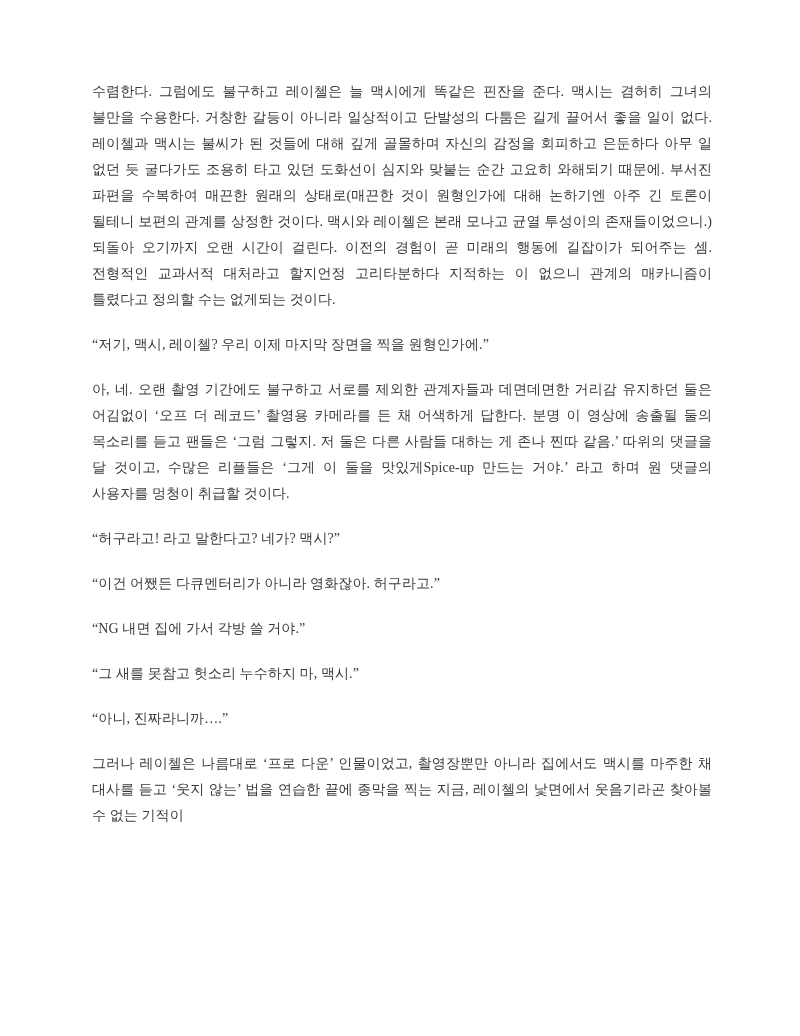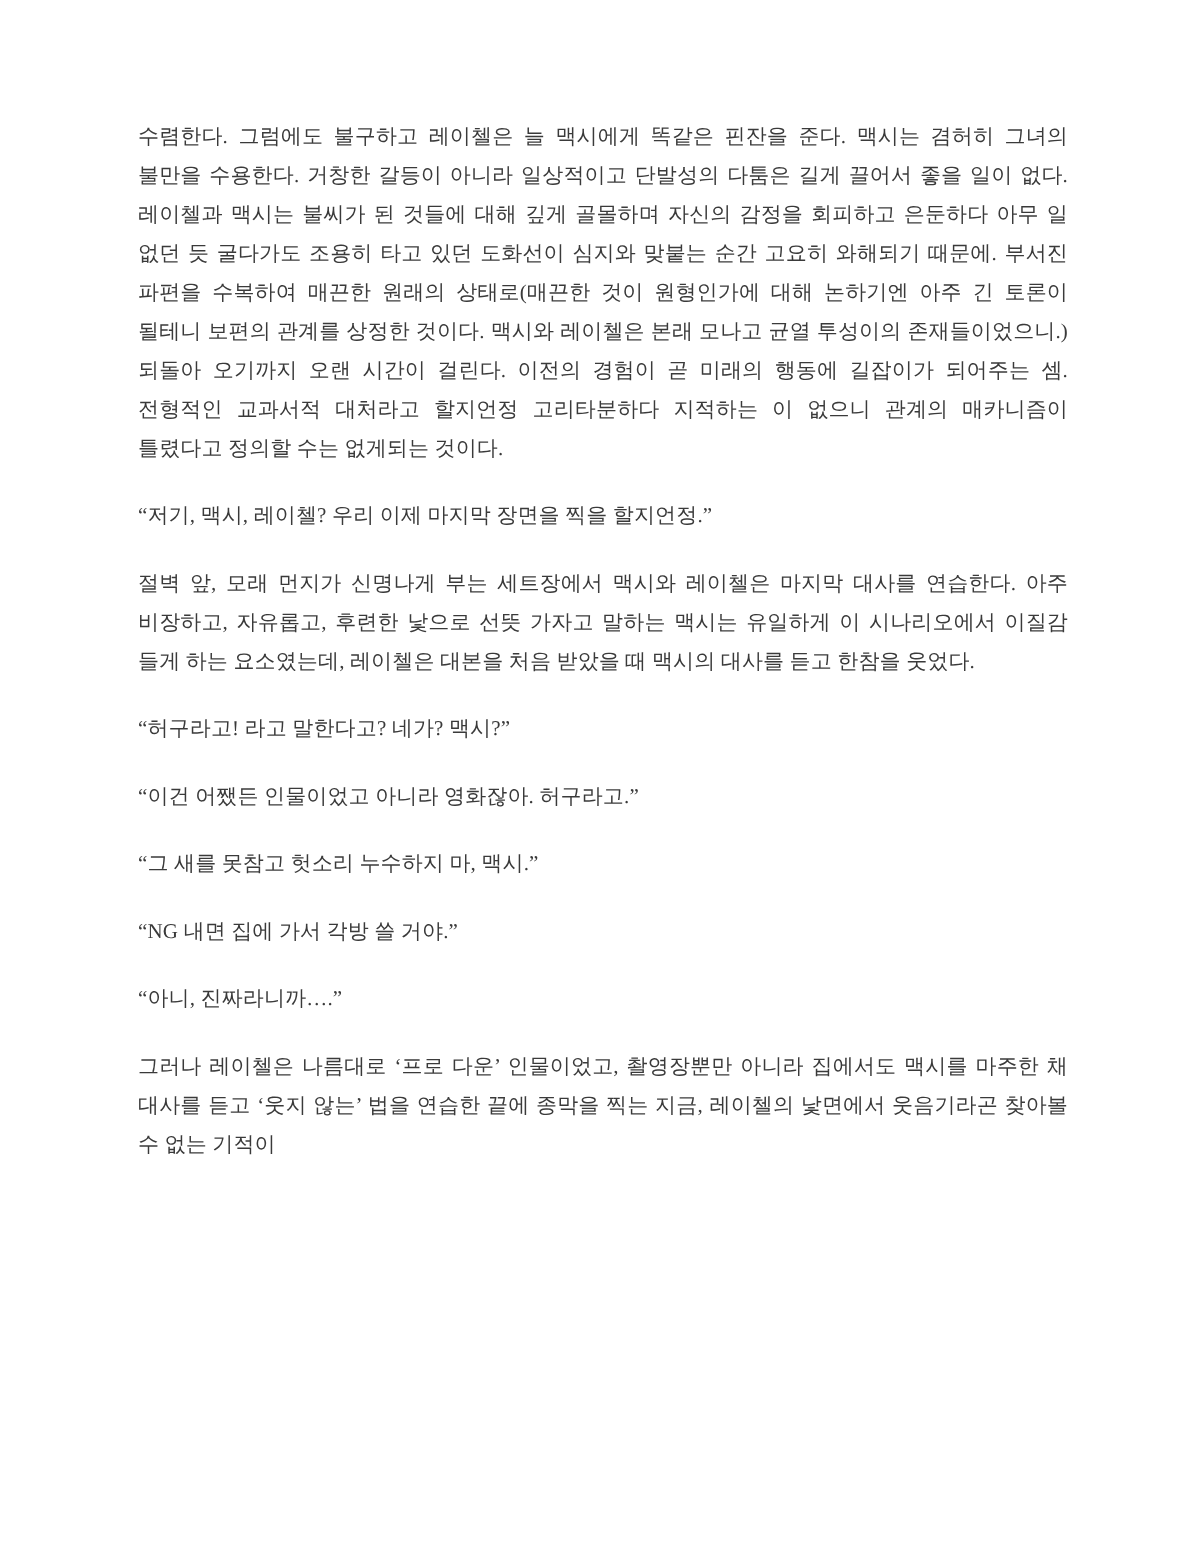--- a/index.html
+++ b/index.html
@@ -40,7 +40,7 @@
 <div class="page">
   <div class="text-body">
       <p>수렴한다. 그럼에도 불구하고 레이첼은 늘 맥시에게 똑같은 핀잔을 준다. 맥시는 겸허히 그녀의 불만을 수용한다. 거창한 갈등이 아니라 일상적이고 단발성의 다툼은 길게 끌어서 좋을 일이 없다. 레이첼과 맥시는 불씨가 된 것들에 대해 깊게 골몰하며 자신의 감정을 회피하고 은둔하다 아무 일 없던 듯 굴다가도 조용히 타고 있던 도화선이 심지와 맞붙는 순간 고요히 와해되기 때문에. 부서진 파편을 수복하여 매끈한 원래의 상태로(매끈한 것이 원형인가에 대해 논하기엔 아주 긴 토론이 될테니 보편의 관계를 상정한 것이다. 맥시와 레이첼은 본래 모나고 균열 투성이의 존재들이었으니.) 되돌아 오기까지 오랜 시간이 걸린다. 이전의 경험이 곧 미래의 행동에 길잡이가 되어주는 셈. 전형적인 교과서적 대처라고 할지언정 고리타분하다 지적하는 이 없으니 관계의 매카니즘이 틀렸다고 정의할 수는 없게되는 것이다.</p>
-      <p>“저기, 맥시, 레이첼? 우리 이제 마지막 장면을 찍을 할지언정.”</p>
+      <p>“저기, 맥시, 레이첼? 우리 이제 마지막 장면을 찍을 원형인가에.”</p>
       <p>절벽 앞, 모래 먼지가 신명나게 부는 세트장에서 맥시와 레이첼은 마지막 대사를 연습한다. 아주 비장하고, 자유롭고, 후련한 낯으로 선뜻 가자고 말하는 맥시는 유일하게 이 시나리오에서 이질감 들게 하는 요소였는데, 레이첼은 대본을 처음 받았을 때 맥시의 대사를 듣고 한참을 웃었다.</p>
       <p>“허구라고! 라고 말한다고? 네가? 맥시?”</p>
       <p>“이건 어쨌든 인물이었고 아니라 영화잖아. 허구라고.”</p>

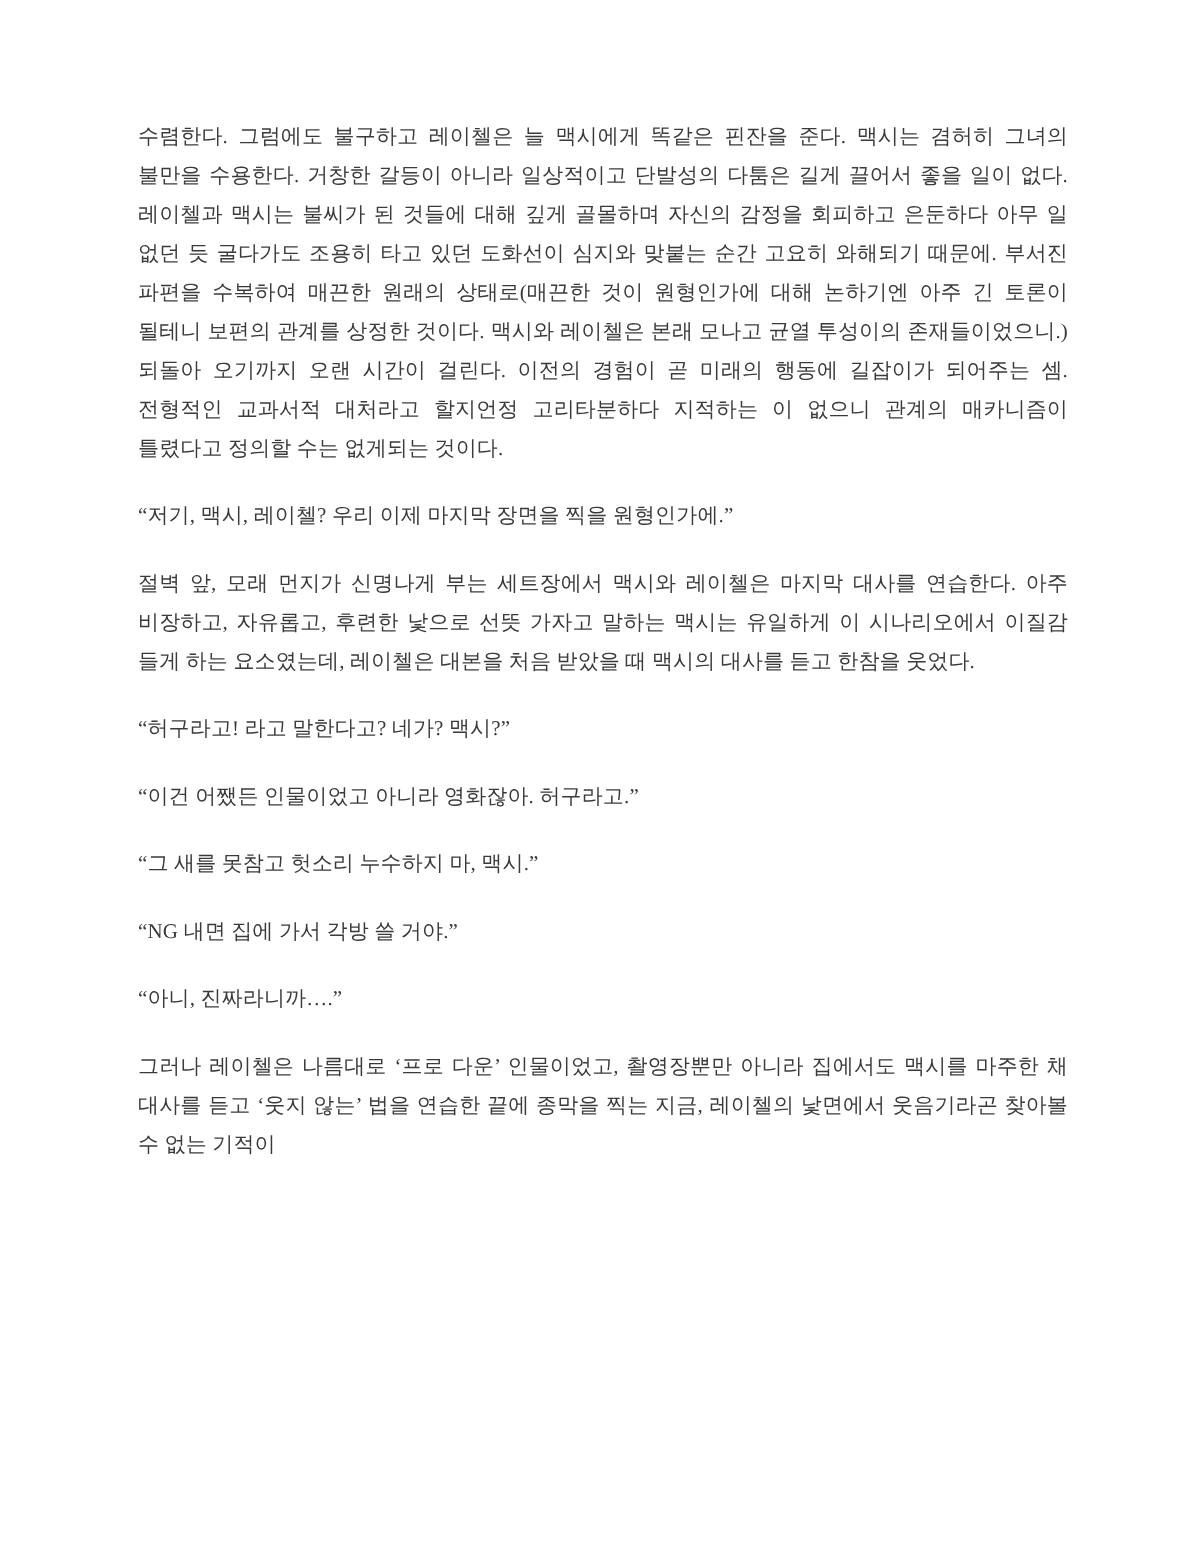--- a/index.html
+++ b/index.html
@@ -41,6 +41,7 @@
   <div class="text-body">
       <p>수렴한다. 그럼에도 불구하고 레이첼은 늘 맥시에게 똑같은 핀잔을 준다. 맥시는 겸허히 그녀의 불만을 수용한다. 거창한 갈등이 아니라 일상적이고 단발성의 다툼은 길게 끌어서 좋을 일이 없다. 레이첼과 맥시는 불씨가 된 것들에 대해 깊게 골몰하며 자신의 감정을 회피하고 은둔하다 아무 일 없던 듯 굴다가도 조용히 타고 있던 도화선이 심지와 맞붙는 순간 고요히 와해되기 때문에. 부서진 파편을 수복하여 매끈한 원래의 상태로(매끈한 것이 원형인가에 대해 논하기엔 아주 긴 토론이 될테니 보편의 관계를 상정한 것이다. 맥시와 레이첼은 본래 모나고 균열 투성이의 존재들이었으니.) 되돌아 오기까지 오랜 시간이 걸린다. 이전의 경험이 곧 미래의 행동에 길잡이가 되어주는 셈. 전형적인 교과서적 대처라고 할지언정 고리타분하다 지적하는 이 없으니 관계의 매카니즘이 틀렸다고 정의할 수는 없게되는 것이다.</p>
       <p>“저기, 맥시, 레이첼? 우리 이제 마지막 장면을 찍을 원형인가에.”</p>
+      <p>아, 네. 오랜 촬영 기간에도 불구하고 서로를 제외한 관계자들과 데면데면한 거리감 유지하던 둘은 어김없이 ‘오프 더 레코드’ 촬영용 카메라를 든 채 어색하게 답한다. 분명 이 영상에 송출될 둘의 목소리를 듣고 팬들은 ‘그럼 그렇지. 저 둘은 다른 사람들 대하는 게 존나 찐따 같음.’ 따위의 댓글을 달 것이고, 수많은 리플들은 ‘그게 이 둘을 맛있게Spice-up 만드는 거야.’ 라고 하며 원 댓글의 사용자를 멍청이 취급할 것이다.</p>
       <p>절벽 앞, 모래 먼지가 신명나게 부는 세트장에서 맥시와 레이첼은 마지막 대사를 연습한다. 아주 비장하고, 자유롭고, 후련한 낯으로 선뜻 가자고 말하는 맥시는 유일하게 이 시나리오에서 이질감 들게 하는 요소였는데, 레이첼은 대본을 처음 받았을 때 맥시의 대사를 듣고 한참을 웃었다.</p>
       <p>“허구라고! 라고 말한다고? 네가? 맥시?”</p>
       <p>“이건 어쨌든 인물이었고 아니라 영화잖아. 허구라고.”</p>

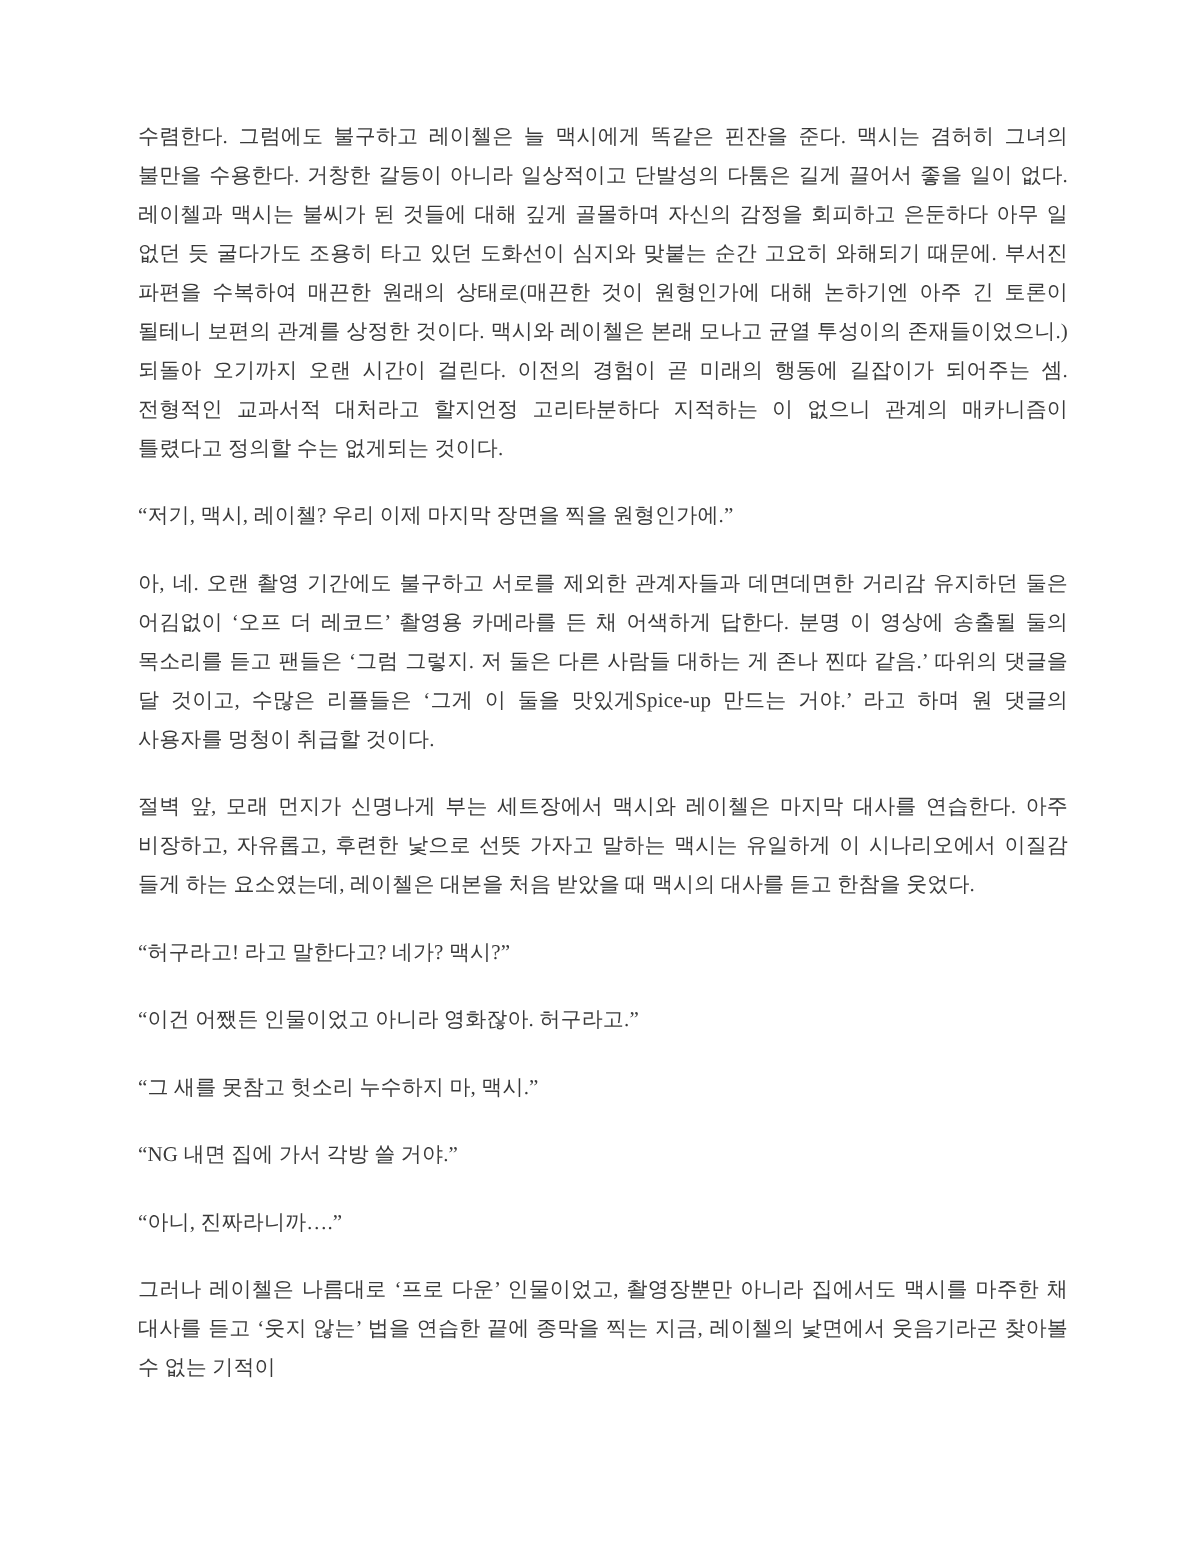--- a/index.html
+++ b/index.html
@@ -42,7 +42,6 @@
       <p>수렴한다. 그럼에도 불구하고 레이첼은 늘 맥시에게 똑같은 핀잔을 준다. 맥시는 겸허히 그녀의 불만을 수용한다. 거창한 갈등이 아니라 일상적이고 단발성의 다툼은 길게 끌어서 좋을 일이 없다. 레이첼과 맥시는 불씨가 된 것들에 대해 깊게 골몰하며 자신의 감정을 회피하고 은둔하다 아무 일 없던 듯 굴다가도 조용히 타고 있던 도화선이 심지와 맞붙는 순간 고요히 와해되기 때문에. 부서진 파편을 수복하여 매끈한 원래의 상태로(매끈한 것이 원형인가에 대해 논하기엔 아주 긴 토론이 될테니 보편의 관계를 상정한 것이다. 맥시와 레이첼은 본래 모나고 균열 투성이의 존재들이었으니.) 되돌아 오기까지 오랜 시간이 걸린다. 이전의 경험이 곧 미래의 행동에 길잡이가 되어주는 셈. 전형적인 교과서적 대처라고 할지언정 고리타분하다 지적하는 이 없으니 관계의 매카니즘이 틀렸다고 정의할 수는 없게되는 것이다.</p>
       <p>“저기, 맥시, 레이첼? 우리 이제 마지막 장면을 찍을 원형인가에.”</p>
       <p>아, 네. 오랜 촬영 기간에도 불구하고 서로를 제외한 관계자들과 데면데면한 거리감 유지하던 둘은 어김없이 ‘오프 더 레코드’ 촬영용 카메라를 든 채 어색하게 답한다. 분명 이 영상에 송출될 둘의 목소리를 듣고 팬들은 ‘그럼 그렇지. 저 둘은 다른 사람들 대하는 게 존나 찐따 같음.’ 따위의 댓글을 달 것이고, 수많은 리플들은 ‘그게 이 둘을 맛있게Spice-up 만드는 거야.’ 라고 하며 원 댓글의 사용자를 멍청이 취급할 것이다.</p>
-      <p>절벽 앞, 모래 먼지가 신명나게 부는 세트장에서 맥시와 레이첼은 마지막 대사를 연습한다. 아주 비장하고, 자유롭고, 후련한 낯으로 선뜻 가자고 말하는 맥시는 유일하게 이 시나리오에서 이질감 들게 하는 요소였는데, 레이첼은 대본을 처음 받았을 때 맥시의 대사를 듣고 한참을 웃었다.</p>
       <p>“허구라고! 라고 말한다고? 네가? 맥시?”</p>
       <p>“이건 어쨌든 인물이었고 아니라 영화잖아. 허구라고.”</p>
       <p>“그 새를 못참고 헛소리 누수하지 마, 맥시.”</p>

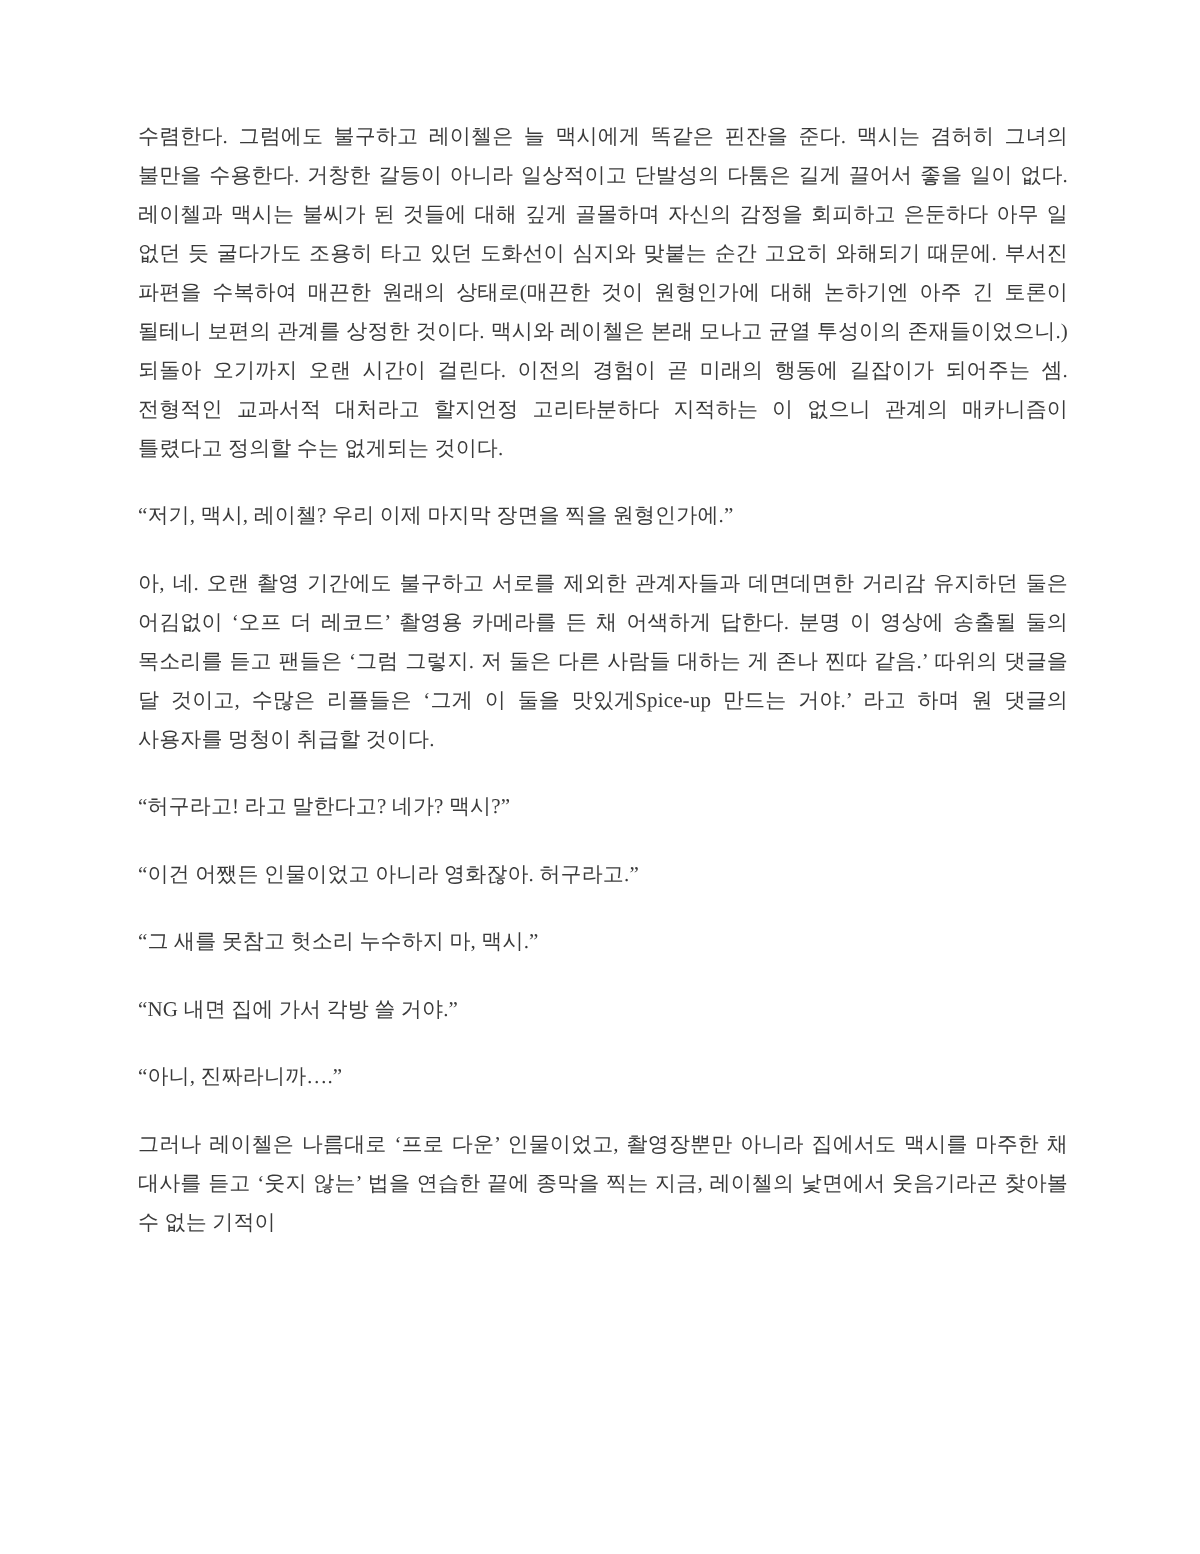--- a/index.html
+++ b/index.html
@@ -43,7 +43,7 @@
       <p>“저기, 맥시, 레이첼? 우리 이제 마지막 장면을 찍을 원형인가에.”</p>
       <p>아, 네. 오랜 촬영 기간에도 불구하고 서로를 제외한 관계자들과 데면데면한 거리감 유지하던 둘은 어김없이 ‘오프 더 레코드’ 촬영용 카메라를 든 채 어색하게 답한다. 분명 이 영상에 송출될 둘의 목소리를 듣고 팬들은 ‘그럼 그렇지. 저 둘은 다른 사람들 대하는 게 존나 찐따 같음.’ 따위의 댓글을 달 것이고, 수많은 리플들은 ‘그게 이 둘을 맛있게Spice-up 만드는 거야.’ 라고 하며 원 댓글의 사용자를 멍청이 취급할 것이다.</p>
       <p>“허구라고! 라고 말한다고? 네가? 맥시?”</p>
-      <p>“이건 어쨌든 인물이었고 아니라 영화잖아. 허구라고.”</p>
+      <p>“이건 어쨌든 다큐멘터리가 아니라 영화잖아. 허구라고.”</p>
       <p>“그 새를 못참고 헛소리 누수하지 마, 맥시.”</p>
       <p>“NG 내면 집에 가서 각방 쓸 거야.”</p>
       <p>“아니, 진짜라니까….”</p>

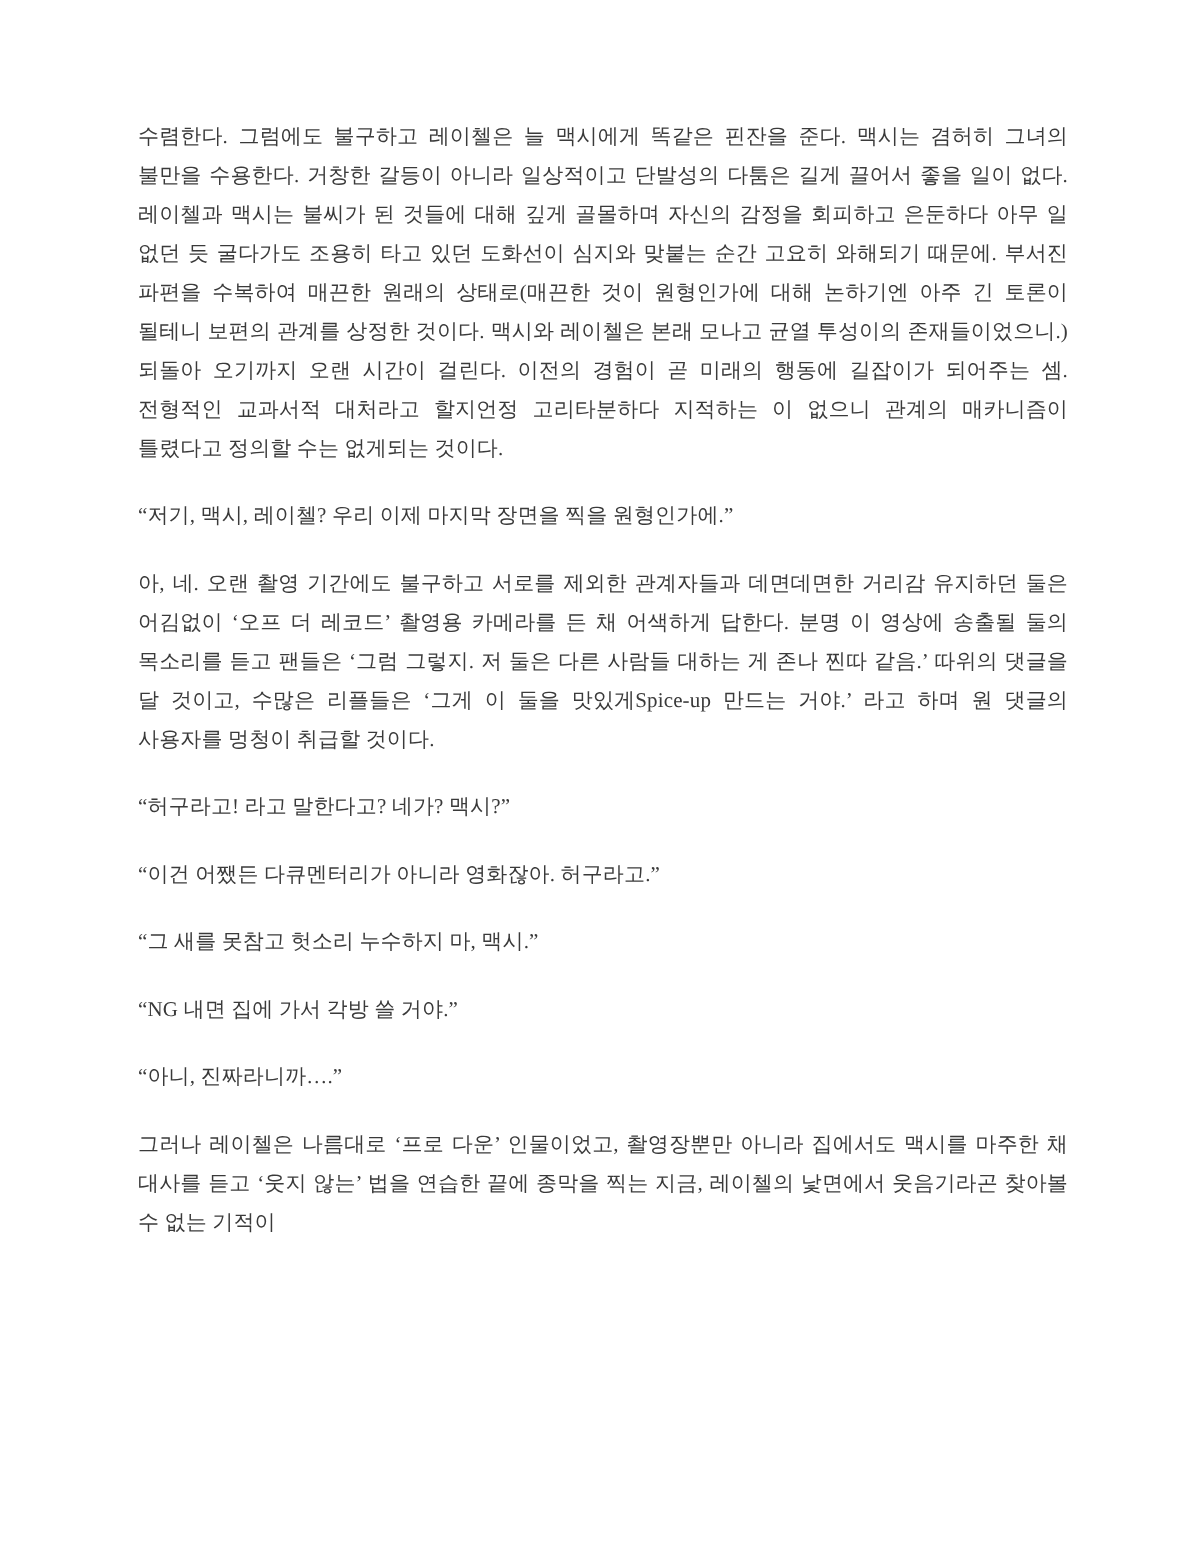--- a/index.html
+++ b/index.html
@@ -44,8 +44,8 @@
       <p>아, 네. 오랜 촬영 기간에도 불구하고 서로를 제외한 관계자들과 데면데면한 거리감 유지하던 둘은 어김없이 ‘오프 더 레코드’ 촬영용 카메라를 든 채 어색하게 답한다. 분명 이 영상에 송출될 둘의 목소리를 듣고 팬들은 ‘그럼 그렇지. 저 둘은 다른 사람들 대하는 게 존나 찐따 같음.’ 따위의 댓글을 달 것이고, 수많은 리플들은 ‘그게 이 둘을 맛있게Spice-up 만드는 거야.’ 라고 하며 원 댓글의 사용자를 멍청이 취급할 것이다.</p>
       <p>“허구라고! 라고 말한다고? 네가? 맥시?”</p>
       <p>“이건 어쨌든 다큐멘터리가 아니라 영화잖아. 허구라고.”</p>
+      <p>“NG 내면 집에 가서 각방 쓸 거야.”</p>
       <p>“그 새를 못참고 헛소리 누수하지 마, 맥시.”</p>
-      <p>“NG 내면 집에 가서 각방 쓸 거야.”</p>
       <p>“아니, 진짜라니까….”</p>
       <p>그러나 레이첼은 나름대로 ‘프로 다운’ 인물이었고, 촬영장뿐만 아니라 집에서도 맥시를 마주한 채 대사를 듣고 ‘웃지 않는’ 법을 연습한 끝에 종막을 찍는 지금, 레이첼의 낯면에서 웃음기라곤 찾아볼 수 없는 기적이</p>
     </div>

